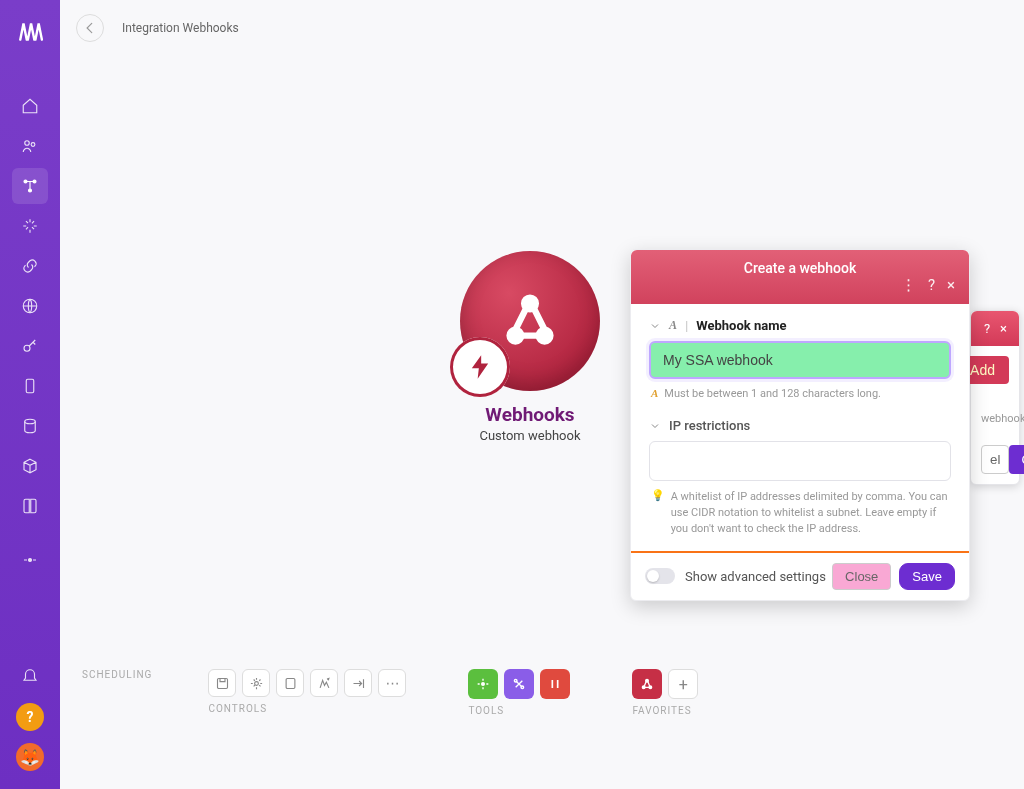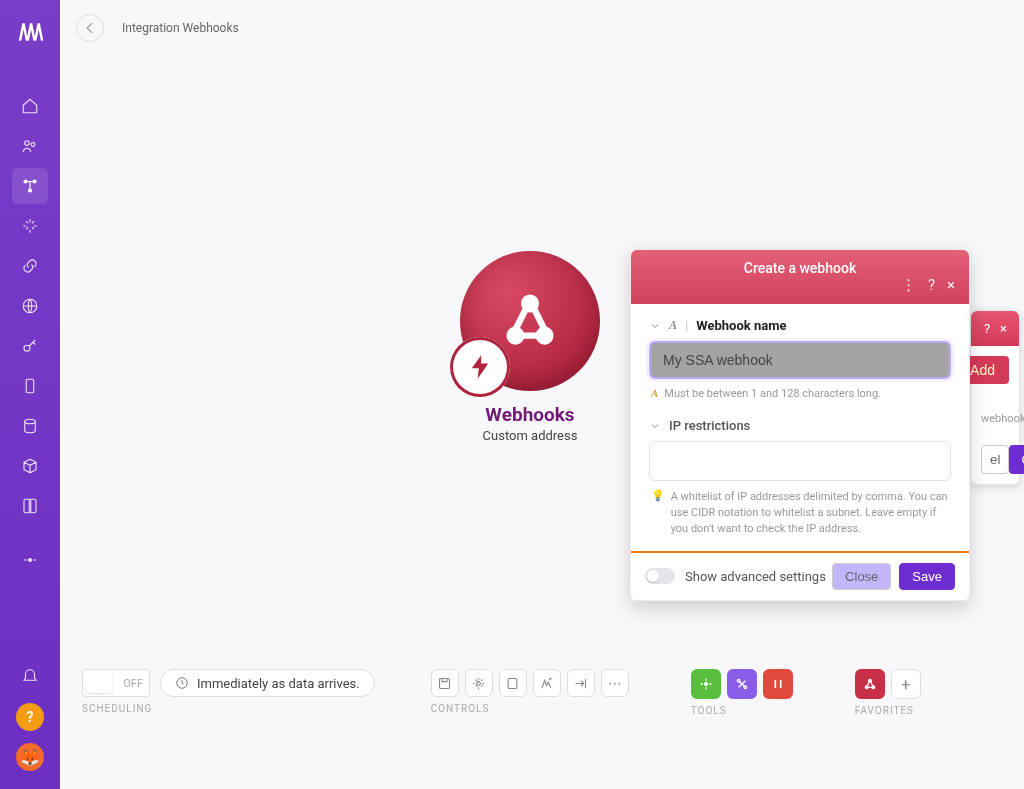--- a/index.html
+++ b/index.html
@@ -127,7 +127,7 @@
   width:100%; border:2px solid #bea7ff; border-radius:6px;
   padding:9px 12px; font-size:14px; outline:none; color:#444;
   box-shadow: 0 0 0 3px rgba(160,120,255,0.12);
-  background: #a3a3a3;
+  background: #86efac;
 }
 .hint { font-size:11px; color:#999; margin:8px 2px 0; display:flex; gap:6px; align-items:flex-start; }
 .hint .icon-a { color:#e0a030; font-weight:700; font-family:Georgia,serif; font-style:italic;}

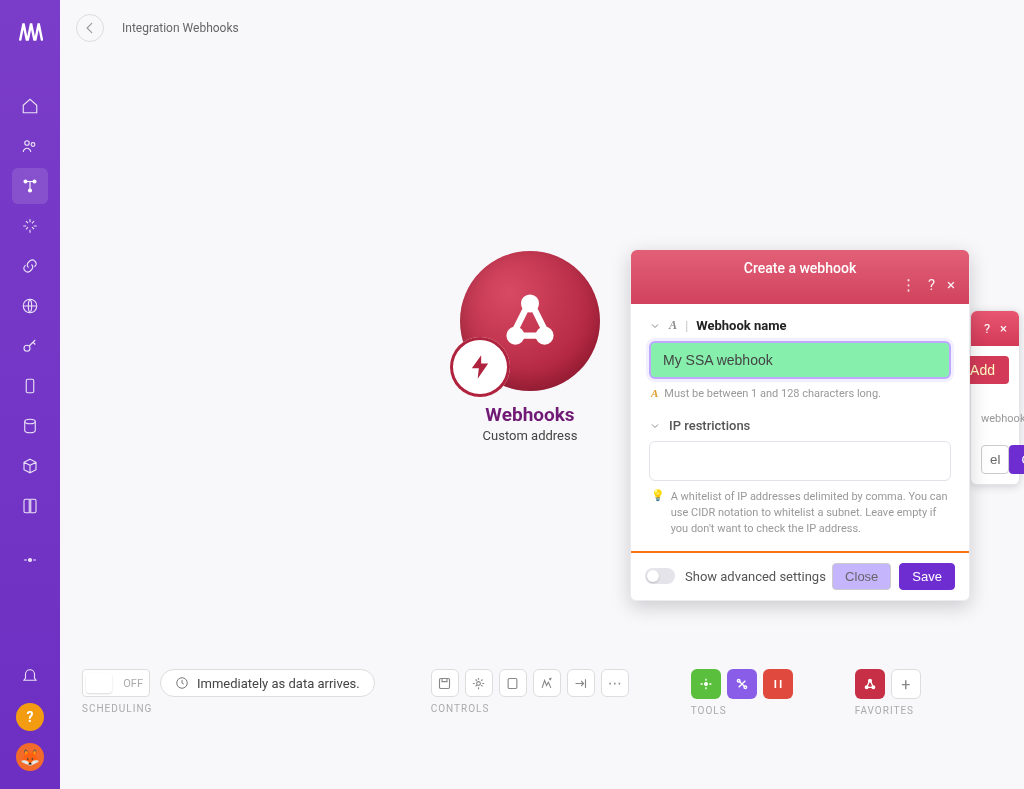--- a/index.html
+++ b/index.html
@@ -312,7 +312,7 @@
       </div>
     </div>
     <h3>Webhooks</h3>
-    <div class="sub">Custom address</div>
+    <div class="sub">Custom webhook</div>
   </div>
 
   <div class="back-dialog">

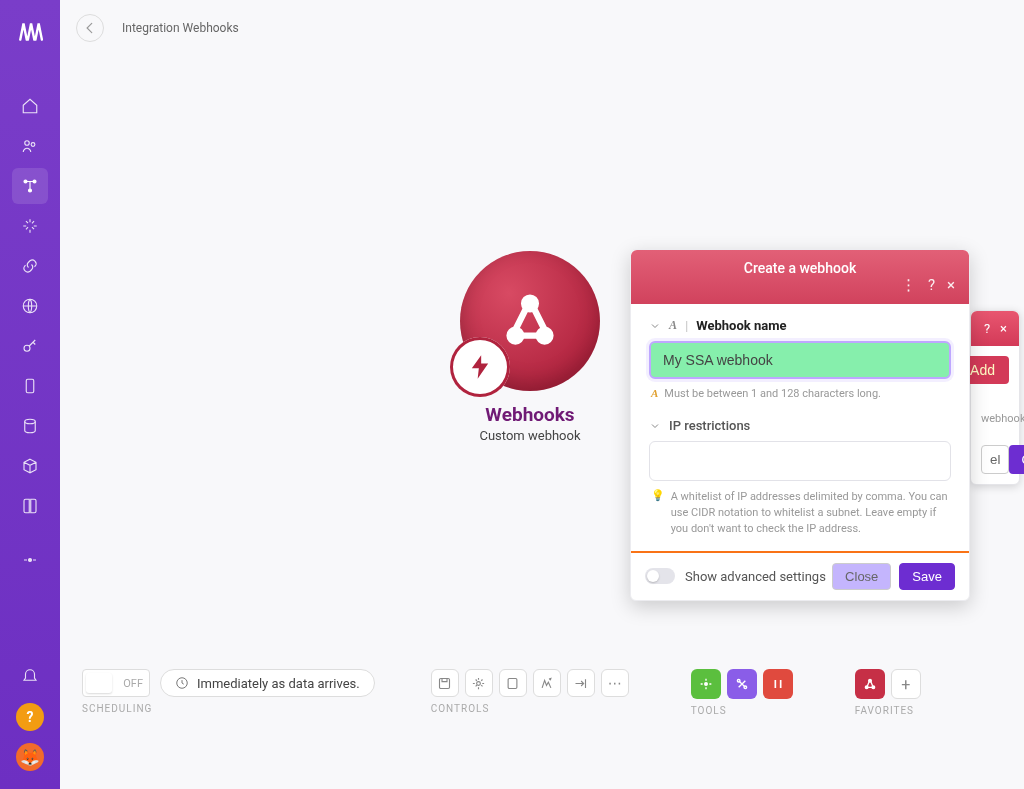--- a/index.html
+++ b/index.html
@@ -148,7 +148,7 @@
 .toggle::after{content:"";position:absolute;width:12px;height:12px;border-radius:50%;background:#fff;top:2px;left:2px;box-shadow:0 1px 2px rgba(0,0,0,.2);}
 .adv-label{font-size:13px;color:#555;}
 .modal-footer .btn {
-  margin-left:auto; border:1px solid #ccc; background:#c4b5fd; color:#666;
+  margin-left:auto; border:1px solid #ccc; background:#f9a8d4; color:#666;
   border-radius:4px; padding:5px 12px; font-size:13px; cursor:pointer;
 }
 .modal-footer .btn.save {

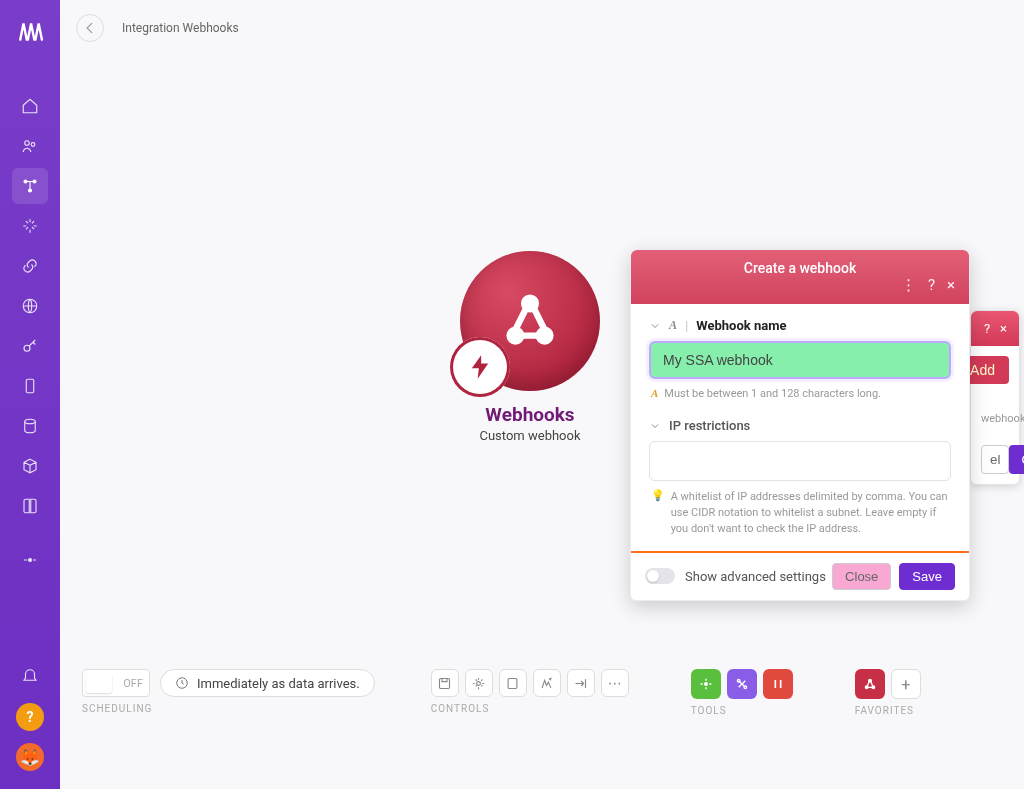--- a/index.html
+++ b/index.html
@@ -152,7 +152,7 @@
   border-radius:4px; padding:5px 12px; font-size:13px; cursor:pointer;
 }
 .modal-footer .btn.save {
-  margin-left:8px; background:#6d2dd1; color:#fff; border-color:#6d2dd1;
+  margin-left:8px; background:#6d2dd1; color:#fff; border-color:#6d2dd1;border-radius:9px;
 }
 
 .bottombar {

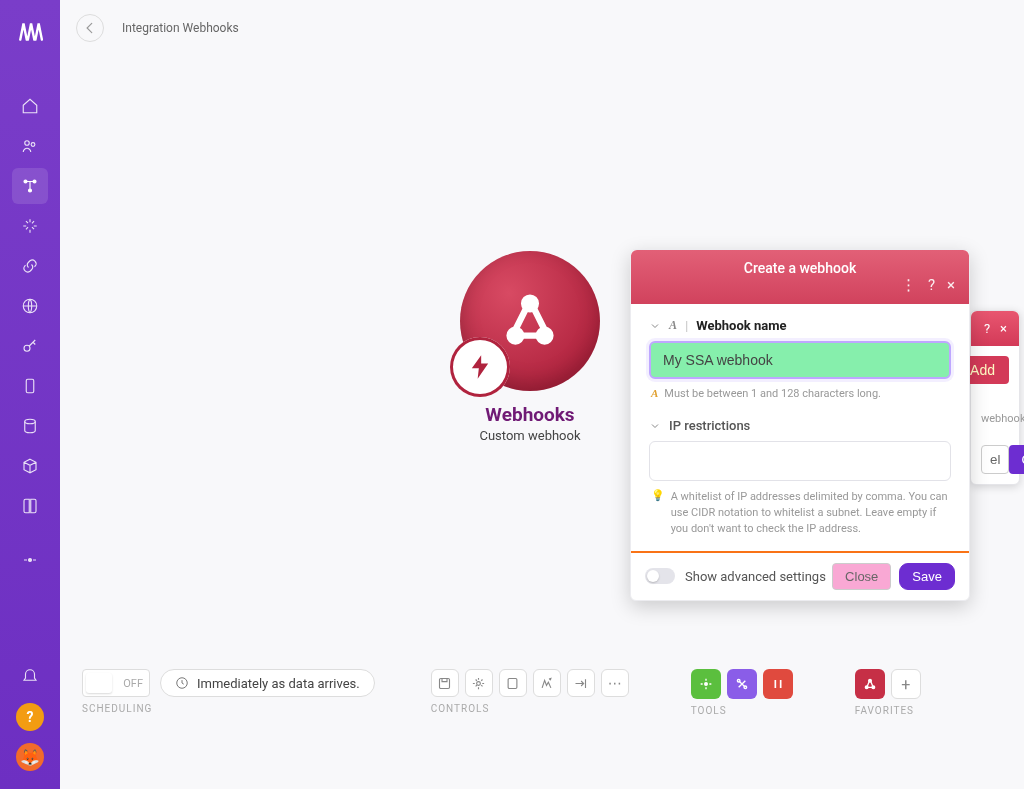--- a/index.html
+++ b/index.html
@@ -380,18 +380,6 @@
 <div class="bottombar">
   <div class="controls-row">
     <div class="group">
-      <div style="display:flex;gap:10px;align-items:center">
-        <div class="sched-toggle">
-            <span>OFF</span>
-          </div>
-        <div class="pill">
-          <svg width="14" height="14" viewBox="0 0 24 24">
-              <circle cx="12" cy="12" r="9" stroke="#666" stroke-width="1.5" fill="none"></circle>
-              <path d="M12 7v5l3 2" stroke="#666" stroke-width="1.5" fill="none"></path>
-            </svg>
-          <span>Immediately as data arrives.</span>
-        </div>
-      </div>
       <span class="group-label">SCHEDULING</span>
     </div>
 

